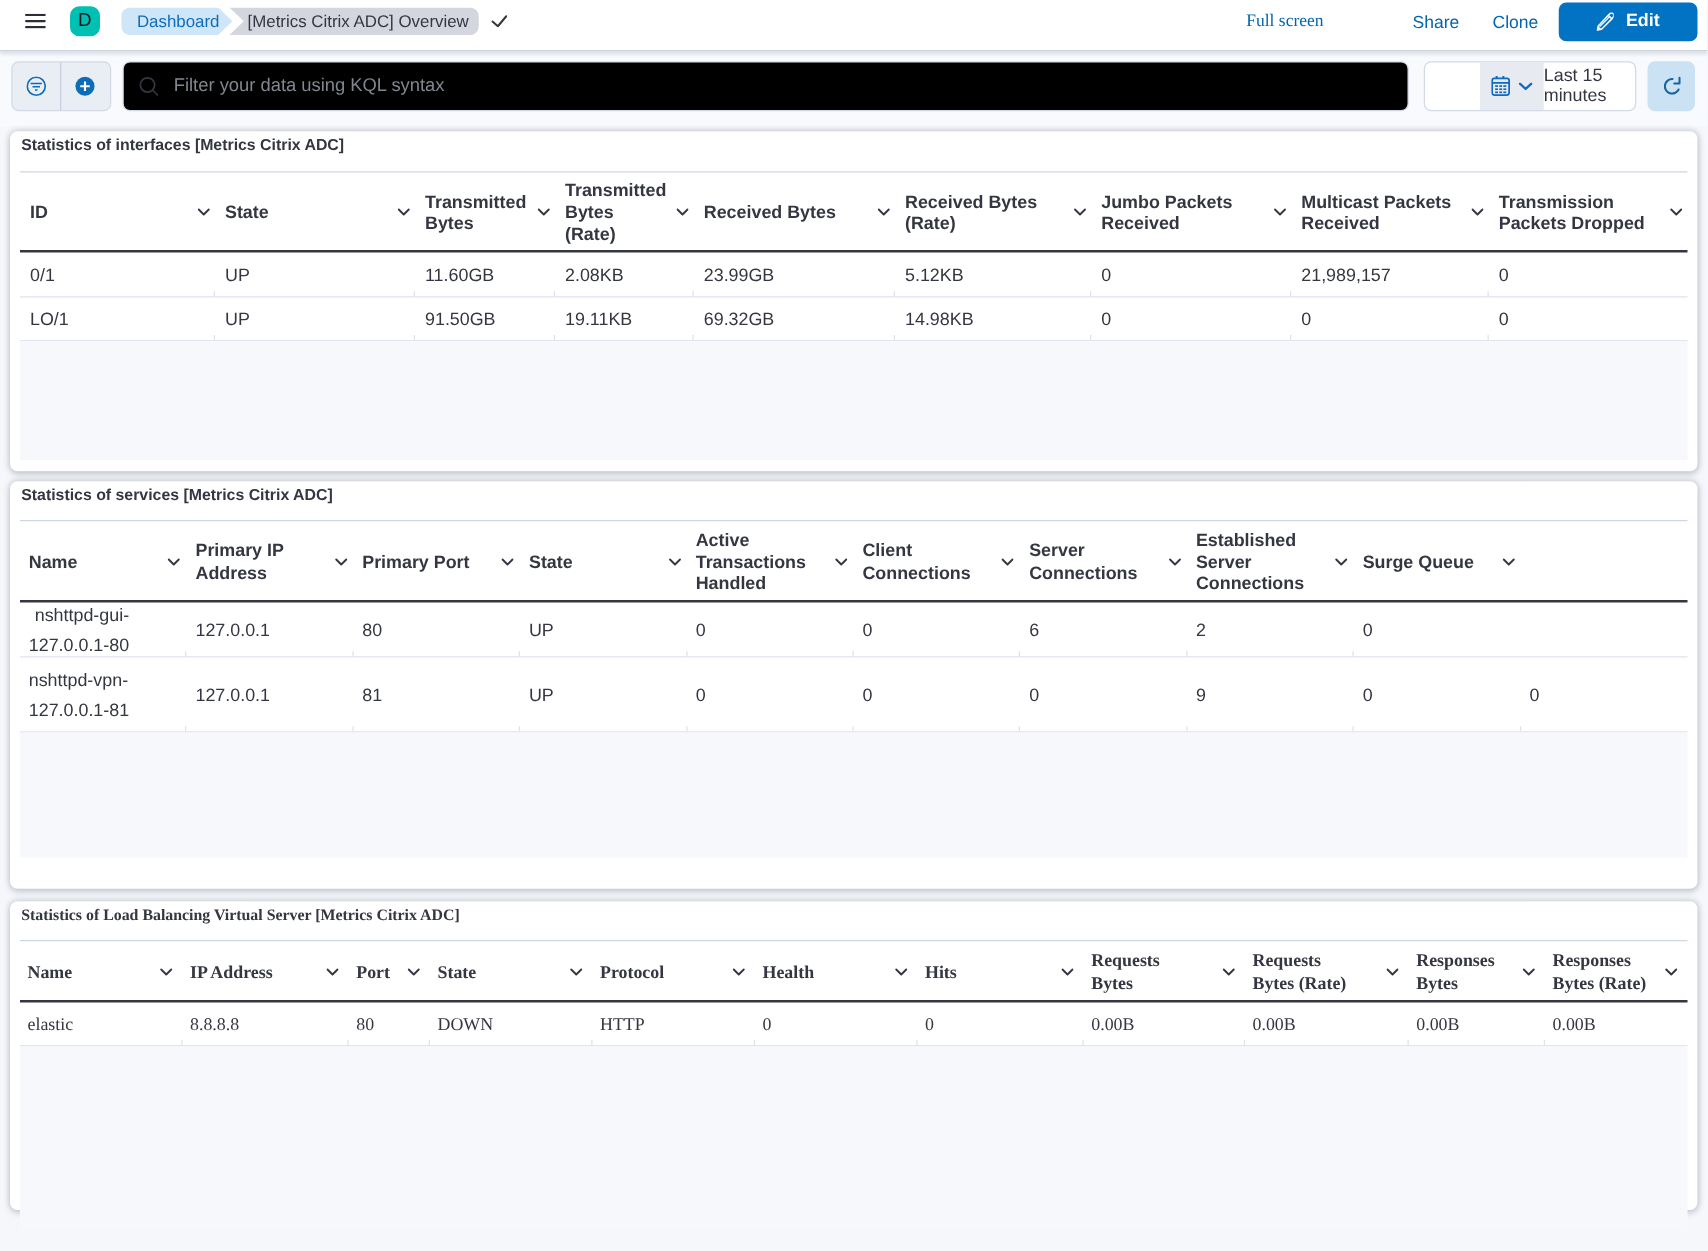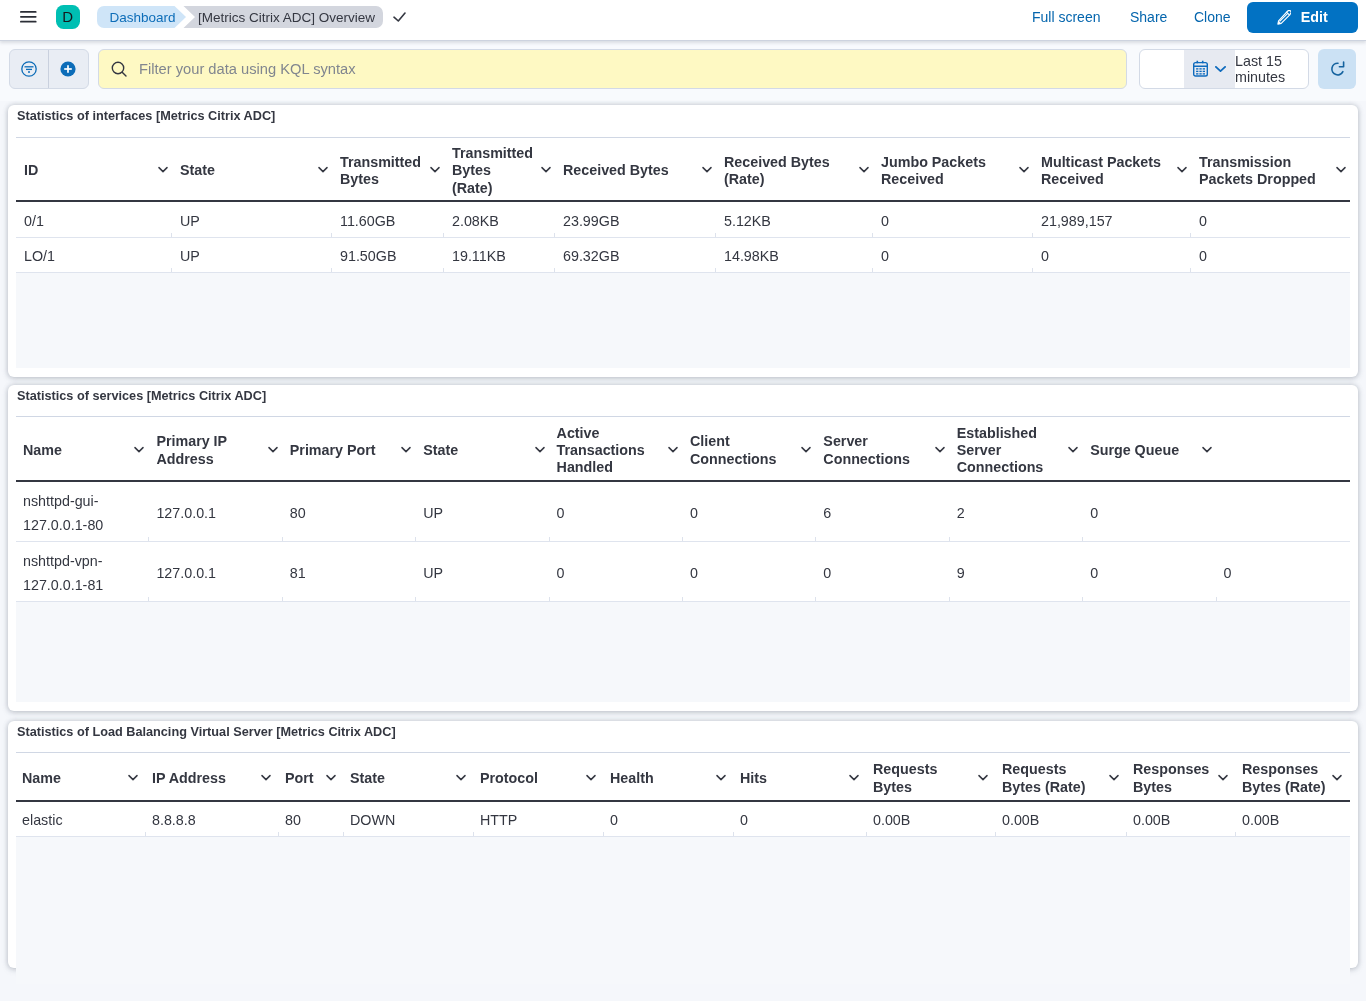--- a/index.html
+++ b/index.html
@@ -64,7 +64,7 @@
   <svg class="navcheck" width="13" height="10" viewBox="0 0 13 10">
       <path d="M1 5.2 L5.3 9 L12 1" fill="none" stroke="#343741" stroke-width="1.6" stroke-linecap="round" stroke-linejoin="round"></path>
     </svg>
-  <div class="navlink" style="left:1032px;">Full screen</div>
+  <div class="navlink" style="left:997px;font-family:Liberation Serif, serif;">Full screen</div>
   <div class="navlink" style="left:1130px;">Share</div>
   <div class="navlink" style="left:1194px;text-align:center;">Clone</div>
   <div class="editbtn">

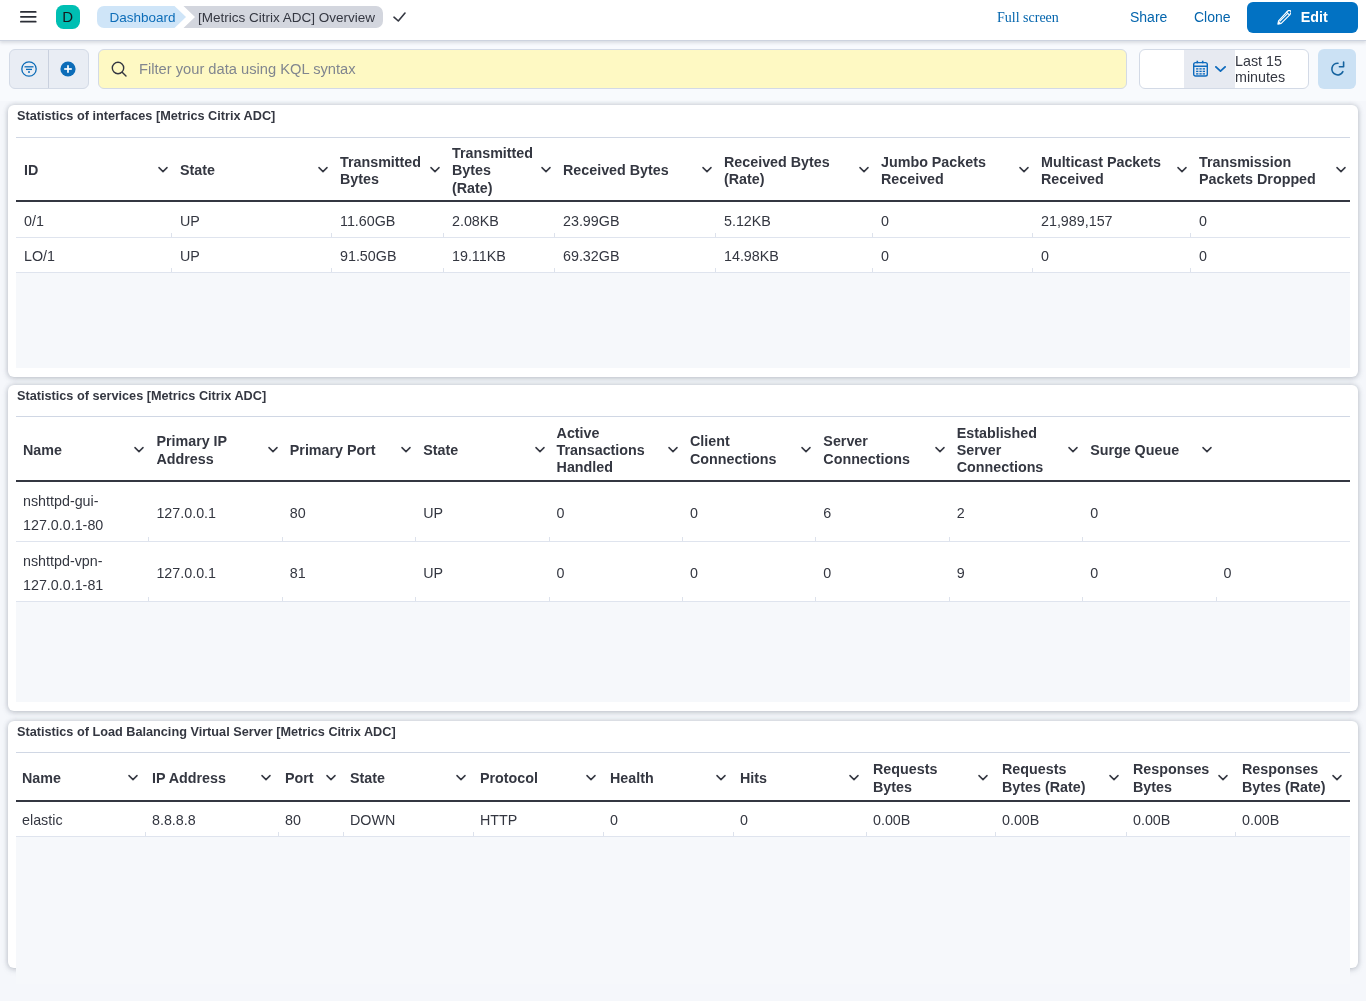--- a/index.html
+++ b/index.html
@@ -16,7 +16,7 @@
 .icongroup{position:absolute;left:9px;top:49px;width:79.5px;height:39.5px;border:1px solid #d3dae6;border-radius:6px;background:#e9edf4;display:flex;}
 .icongroup .half{width:50%;height:100%;display:flex;align-items:center;justify-content:center;}
 .icongroup .half:first-child{border-right:1px solid #c9d0de;}
-.searchbox{position:absolute;left:98px;top:49px;width:1029px;height:39.5px;background:#fef9c3;border:1px solid #d3dae6;border-radius:6px;display:flex;align-items:center;}
+.searchbox{position:absolute;left:98px;top:49px;width:1029px;height:39.5px;background:#000000;border:1px solid #d3dae6;border-radius:6px;display:flex;align-items:center;}
 .searchbox svg{margin-left:12px;}
 .searchbox .ph{margin-left:12px;font-size:14.7px;color:#81868f;}
 .dategroup{position:absolute;left:1139px;top:49px;width:170px;height:39.5px;border:1px solid #d3dae6;border-radius:6px;background:#fff;display:flex;overflow:hidden;padding-left:44px;}

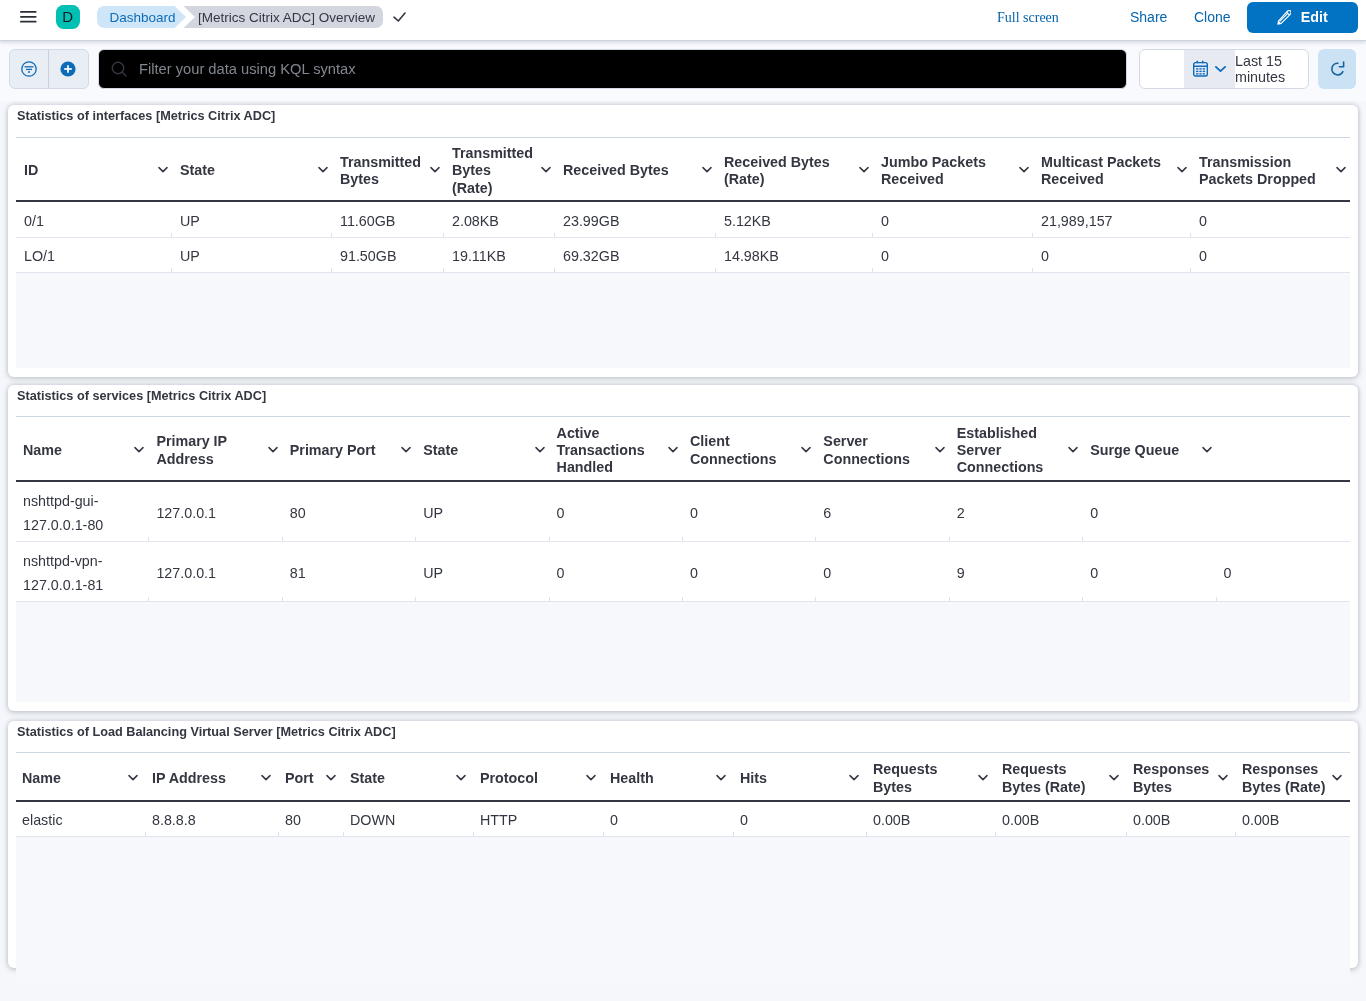--- a/index.html
+++ b/index.html
@@ -314,7 +314,7 @@
           </svg>
         </div>
       </div>
-    <div class="grow" style="height:60px;" id="r2a">
+    <div class="grow" style="height:44px;text-align:right;" id="r2a">
         <div class="bc" style="width:133.4px">
           <span>nshttpd-gui-<br>127.0.0.1-80</span>
         </div>

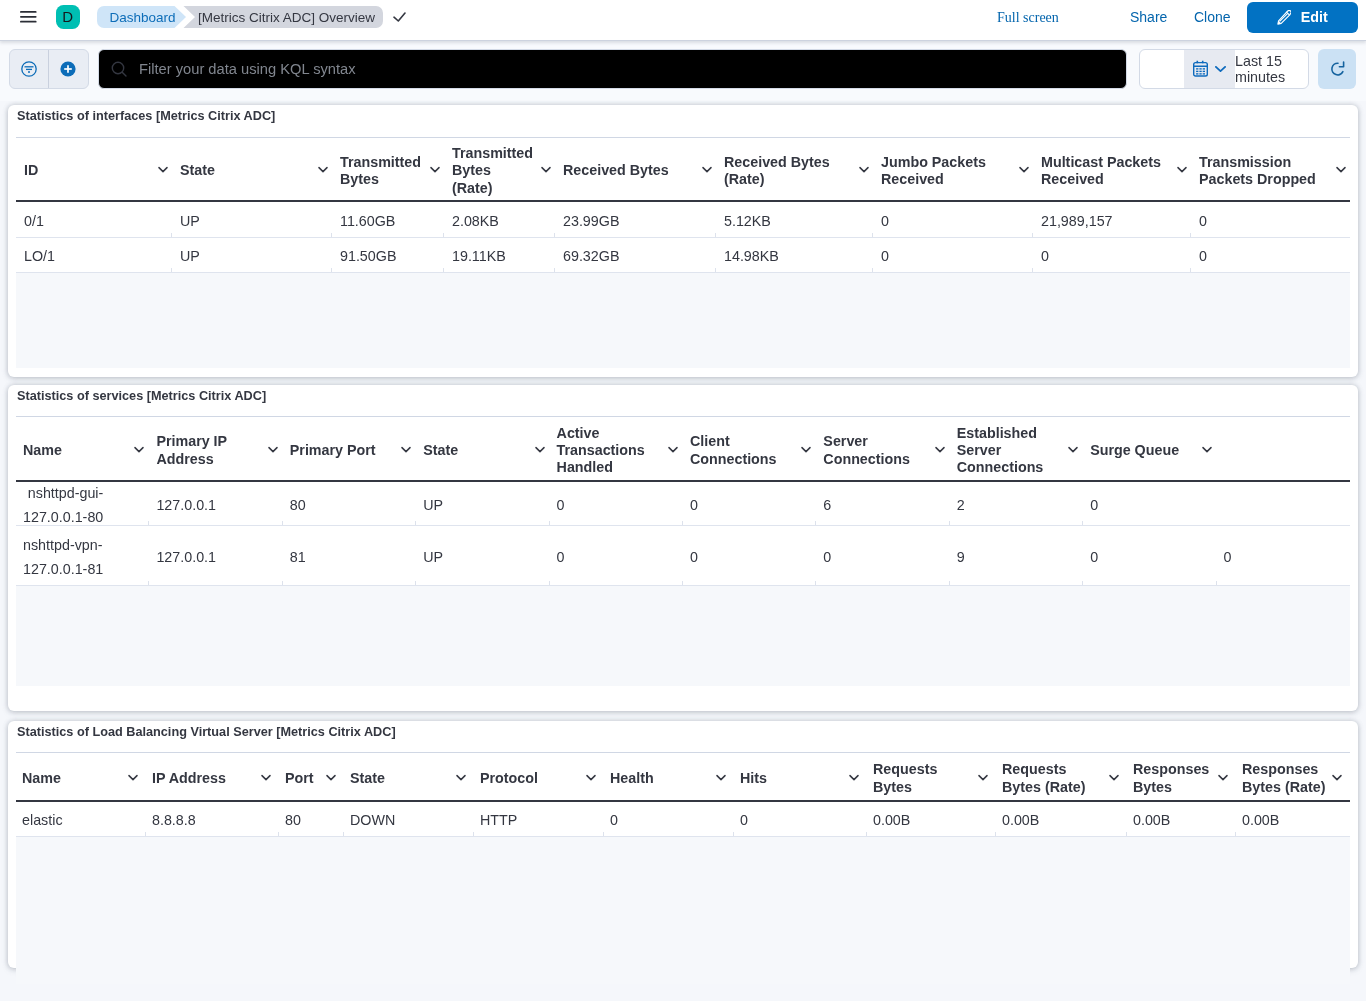--- a/index.html
+++ b/index.html
@@ -379,7 +379,7 @@
   </div>
 </div>
 
-<div class="panel t3" style="top:721px;height:247px;">
+<div class="panel t3" style="top:721px;height:247px;font-family:Liberation Serif, serif;">
   <div class="ptitle">Statistics of Load Balancing Virtual Server [Metrics Citrix ADC]</div>
   <div class="grid" style="top:31px;">
     <div class="ghead" style="height:50px;" id="h3">

